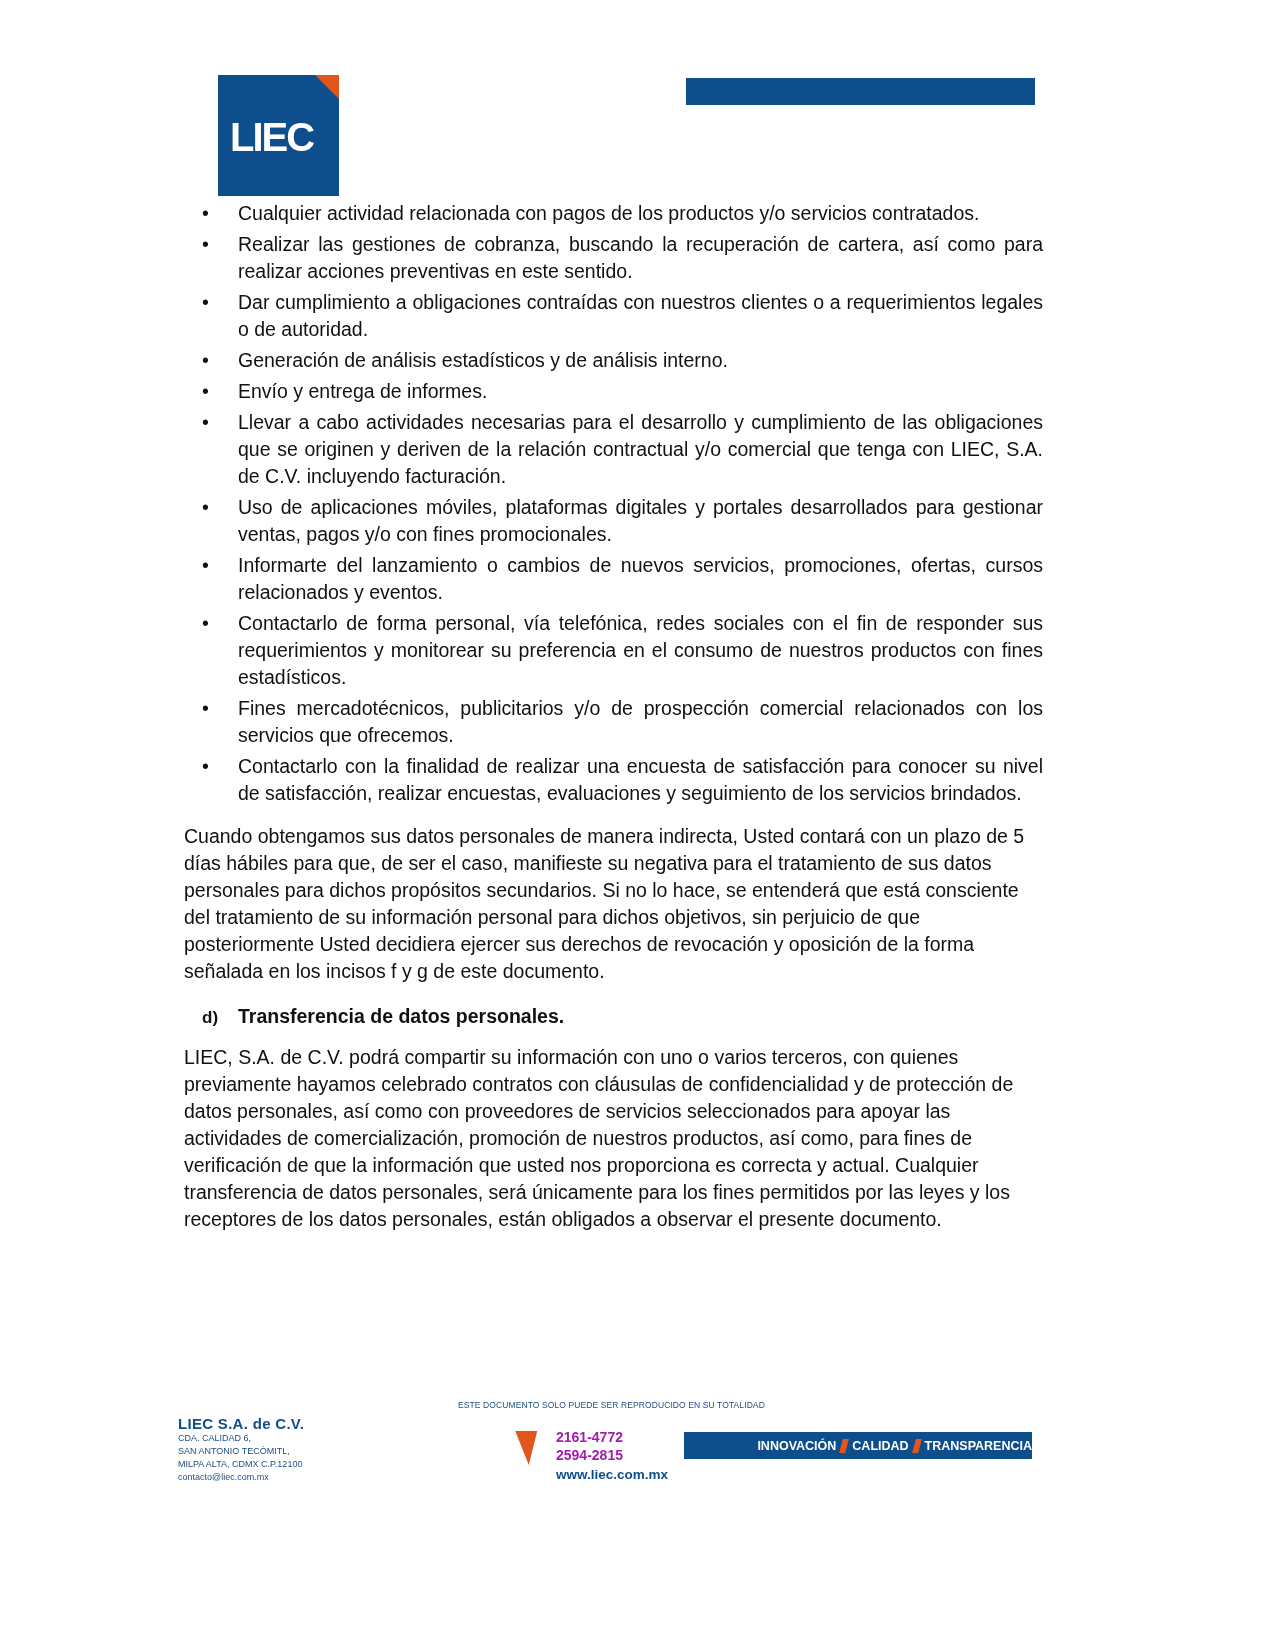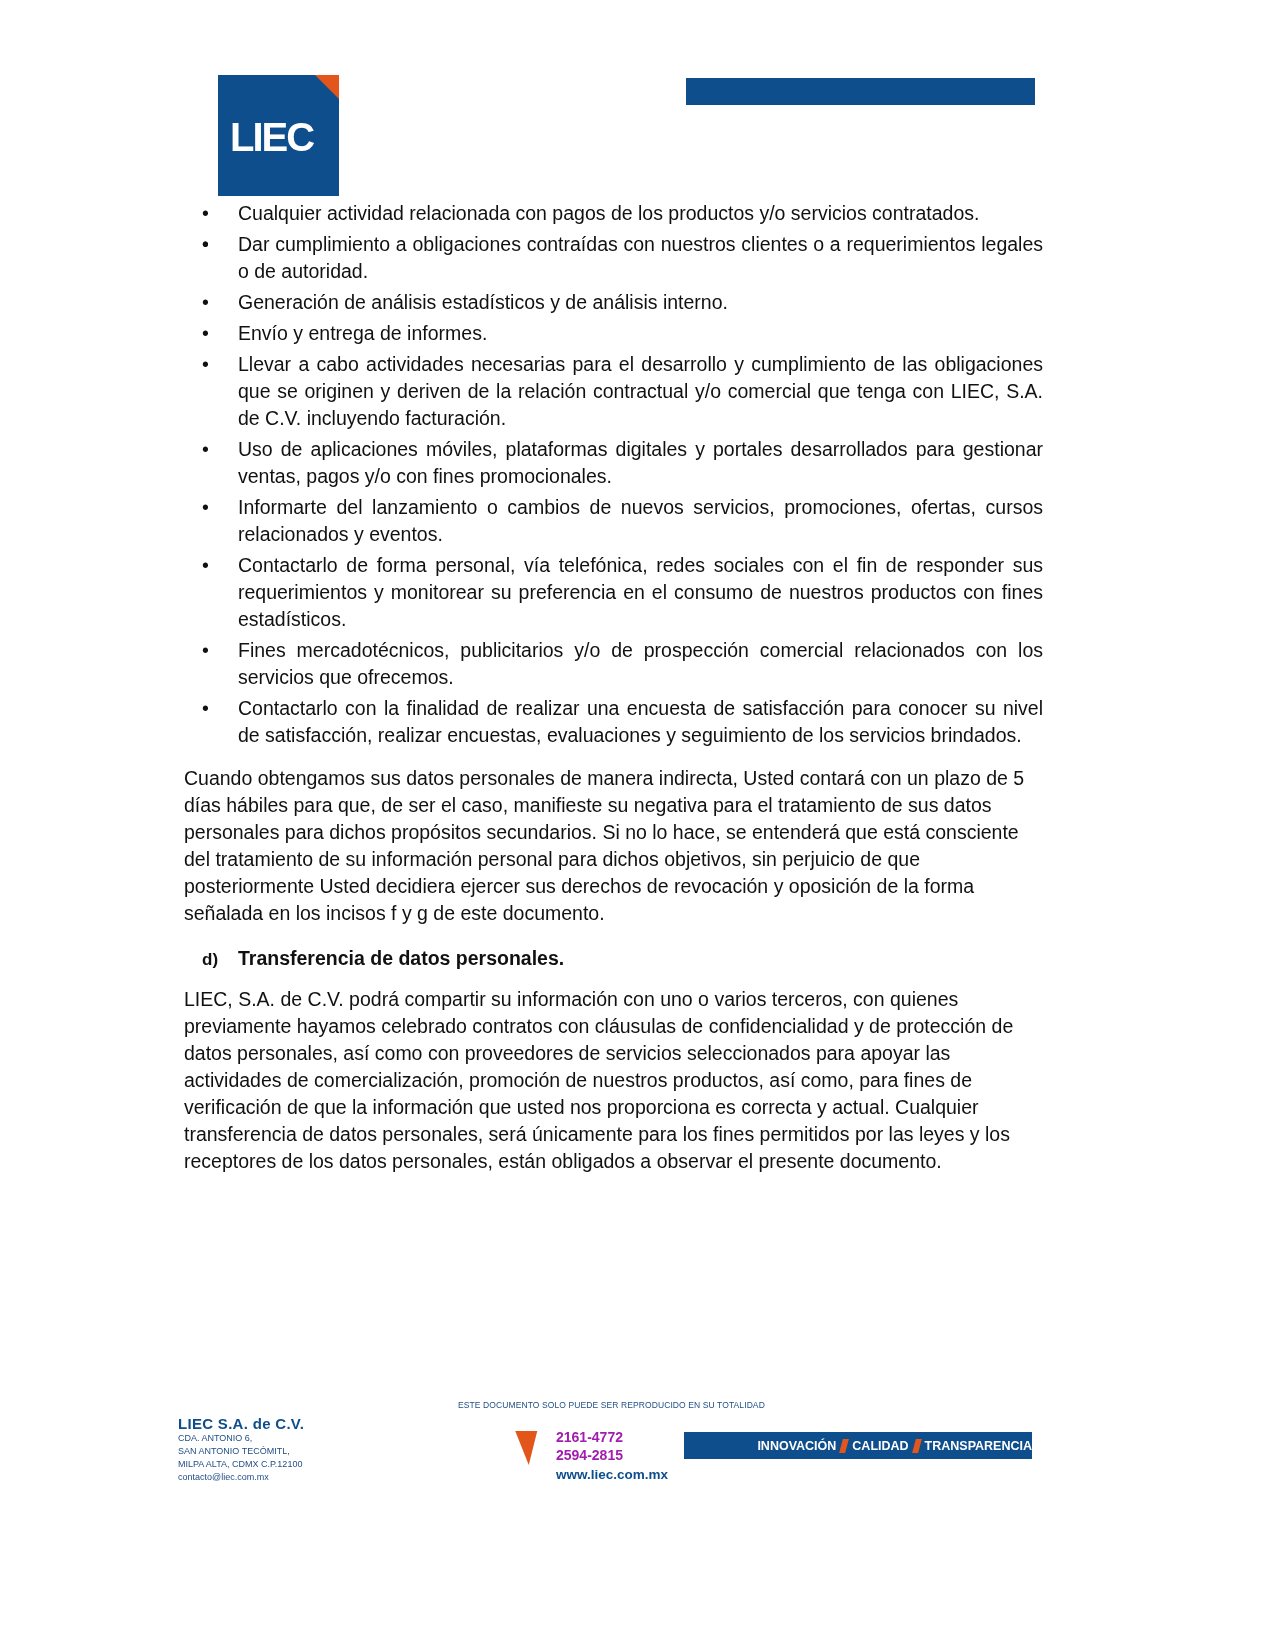--- a/index.html
+++ b/index.html
@@ -90,7 +90,7 @@
 <div class="content">
   <ul class="bullets">
     <li><span class="bullet">•</span><span>Cualquier actividad relacionada con pagos de los productos y/o servicios contratados.</span></li>
-    <li><span class="bullet">•</span></li>
+    <li><span class="bullet">•</span><span>Realizar las gestiones de cobranza, buscando la recuperación de cartera, así como para realizar acciones preventivas en este sentido.</span></li>
     <li><span class="bullet">•</span><span>Dar cumplimiento a obligaciones contraídas con nuestros clientes o a requerimientos legales o de autoridad.</span></li>
     <li><span class="bullet">•</span><span>Generación de análisis estadísticos y de análisis interno.</span></li>
     <li><span class="bullet">•</span><span>Envío y entrega de informes.</span></li>

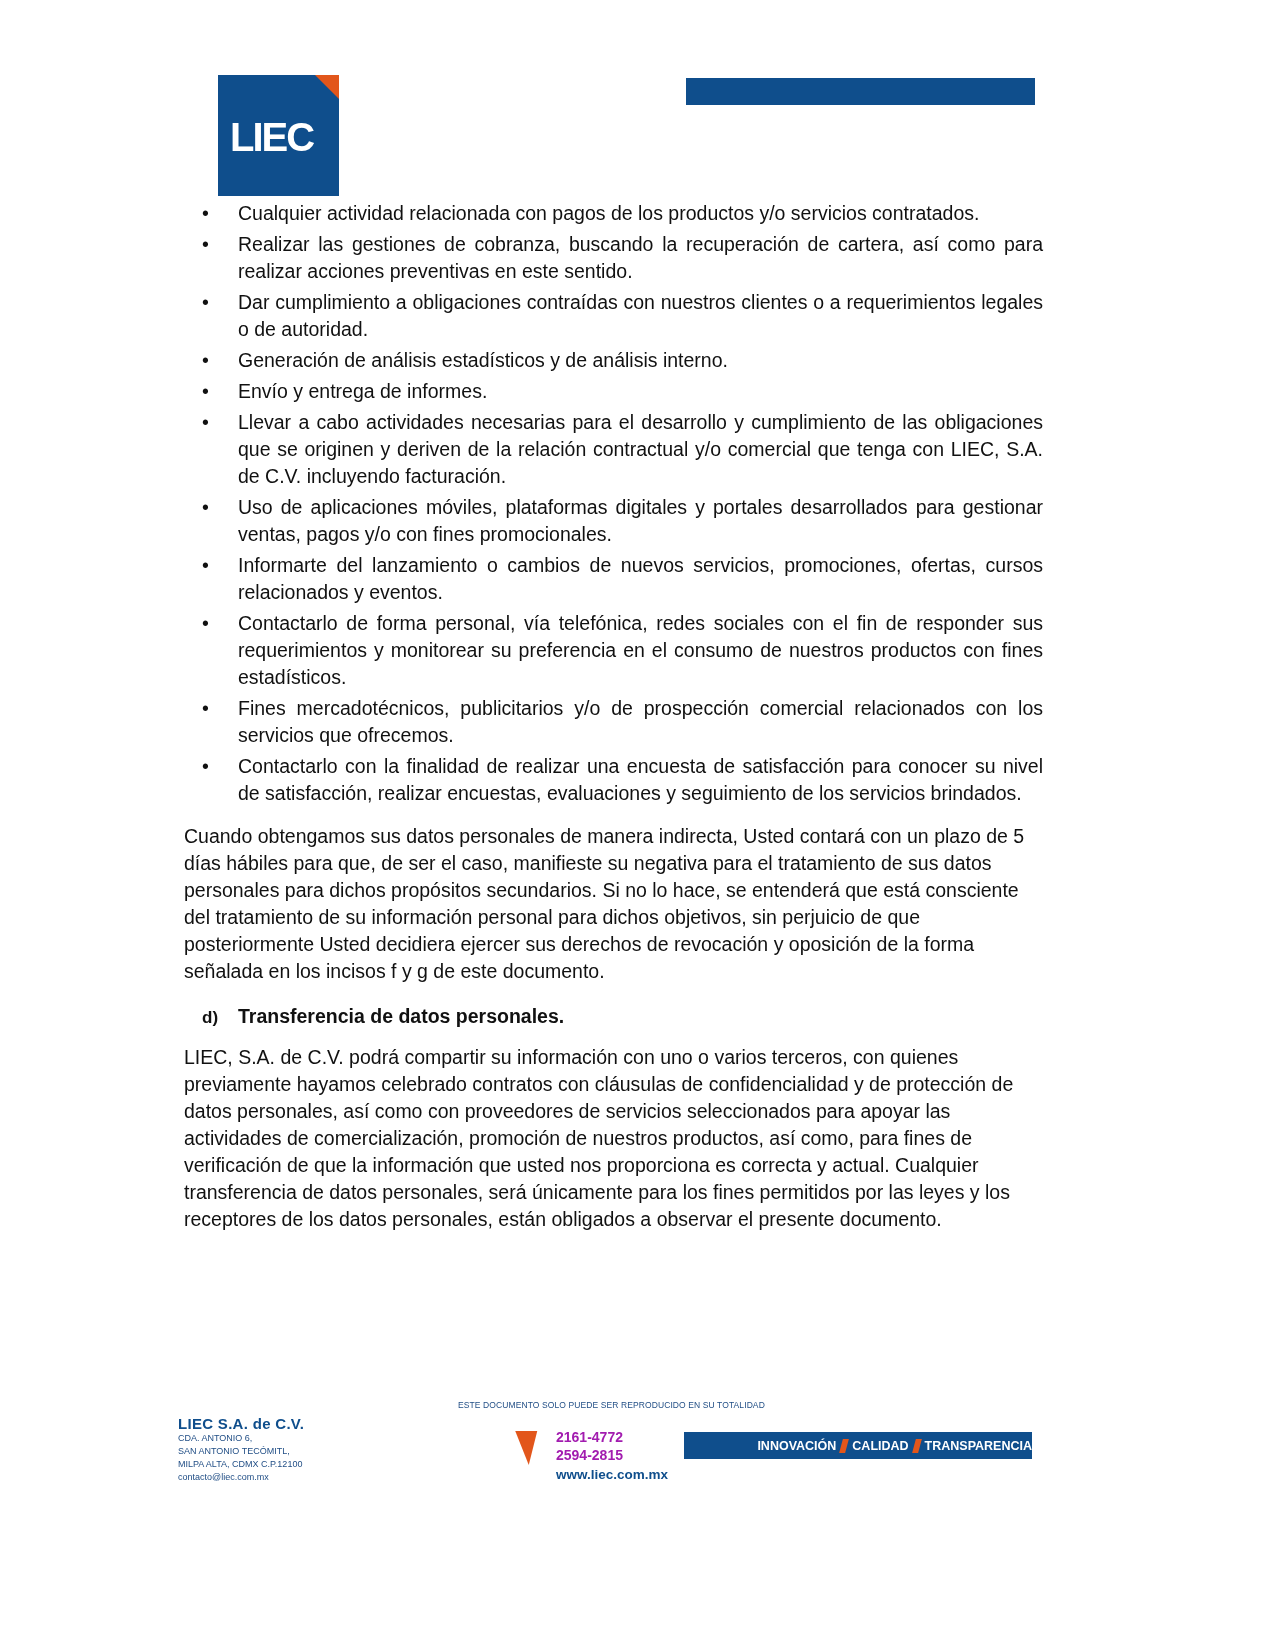--- a/index.html
+++ b/index.html
@@ -120,7 +120,7 @@
 
 <div class="footer-left">
   <div class="footer-company">LIEC S.A. de C.V.</div>
-  <div class="footer-addr">CDA. ANTONIO 6,</div>
+  <div class="footer-addr">CDA. CALIDAD 6,</div>
   <div class="footer-addr">SAN ANTONIO TECÓMITL,</div>
   <div class="footer-addr">MILPA ALTA, CDMX C.P.12100</div>
   <div class="footer-addr">contacto@liec.com.mx</div>

